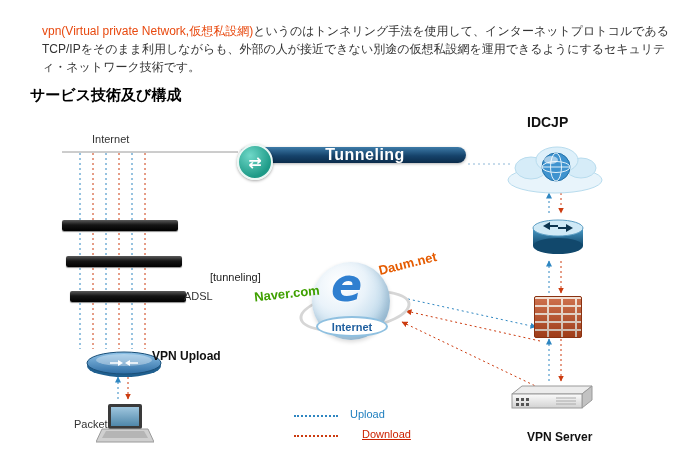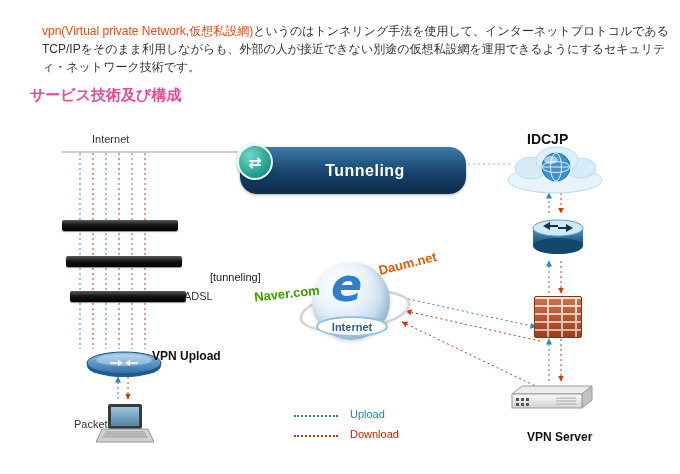--- a/index.html
+++ b/index.html
@@ -10,7 +10,7 @@
   .intro{position:absolute;left:30px;top:10px;width:628px;font-size:12px;line-height:1.5;color:#333;margin:12px;}
   .intro .hl{color:#e8490f;}
 
-  .section-title{position:absolute;left:30px;top:86px;margin:0;font-size:15px;font-weight:bold;color:#ec4899;}
+  .section-title{position:absolute;left:30px;top:86px;margin:0;font-size:15px;font-weight:bold;color:#000000;}
 
   
   .lbl{position:absolute;font-size:11px;color:#333;z-index:5;white-space:nowrap;}

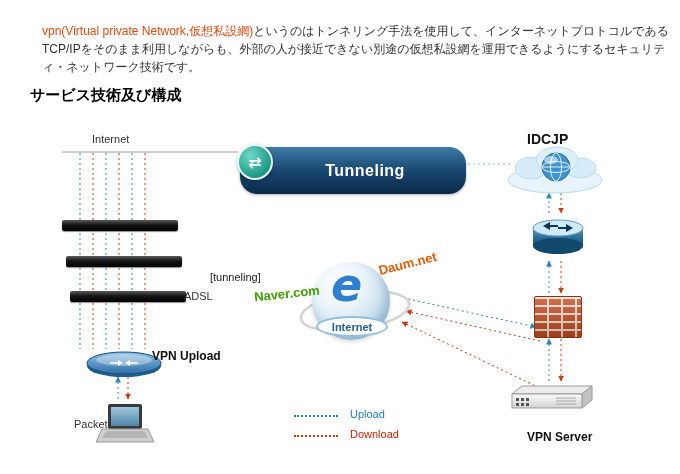--- a/index.html
+++ b/index.html
@@ -19,7 +19,7 @@
   .lbl-adsl{left:184px;top:290px;}
   .lbl-vpn-client{left:152px;top:349px;font-weight:bold;font-size:12px;color:#111;}
   .lbl-packet{left:74px;top:397px;margin-top:21px;}
-  .lbl-idcjp{left:527px;top:114px;font-weight:bold;font-size:14px;color:#111;margin-top:17px;}
+  .lbl-idcjp{left:527px;top:114px;font-weight:bold;font-size:14px;color:#111;}
   .lbl-vpn-server{left:527px;top:430px;font-weight:bold;font-size:12px;color:#111;}
 
   

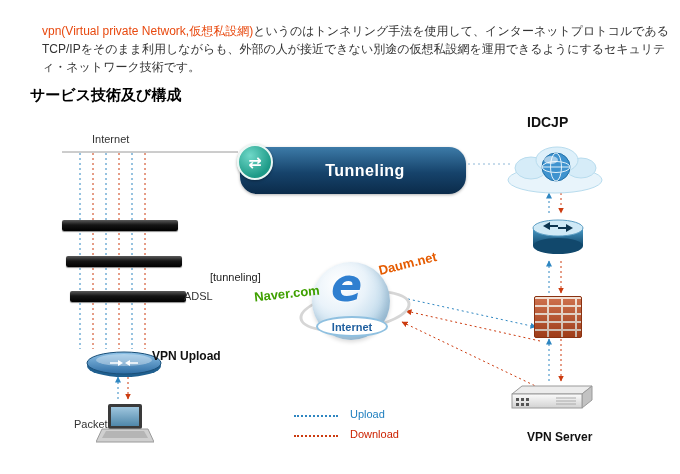--- a/index.html
+++ b/index.html
@@ -30,7 +30,7 @@
   .lc{stroke:#8fb8d8;stroke-width:1;stroke-dasharray:2 3;fill:none;}
 
   
-  .banner{position:absolute;left:240px;top:147px;width:226px;height:47px;border-radius:17px;
+  .banner{position:absolute;left:240px;top:147px;width:226px;height:16px;border-radius:17px;
     background:linear-gradient(180deg,#3d7ba8 0%,#16436b 55%,#0b2b4a 100%);
     display:flex;align-items:center;justify-content:center;padding-left:24px;box-sizing:border-box;
     color:#fff;font-size:16px;font-weight:bold;letter-spacing:.5px;z-index:2;box-shadow:0 1px 3px rgba(0,0,0,.3);}

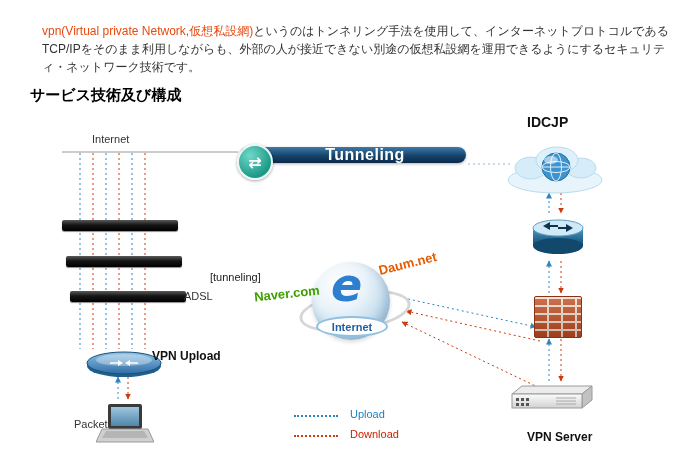--- a/index.html
+++ b/index.html
@@ -78,7 +78,7 @@
   .legend-up{left:294px;top:415px;border-color:#2e86c1;}
   .legend-down{left:294px;top:435px;border-color:#cc3b0f;}
   .legend-up-lbl{left:350px;top:408px;color:#1f7fbf;}
-  .legend-down-lbl{left:350px;top:428px;color:#cc2200;}
+  .legend-down-lbl{left:362px;top:428px;color:#cc2200;text-decoration:underline;}
 </style>
 </head>
 <body>

